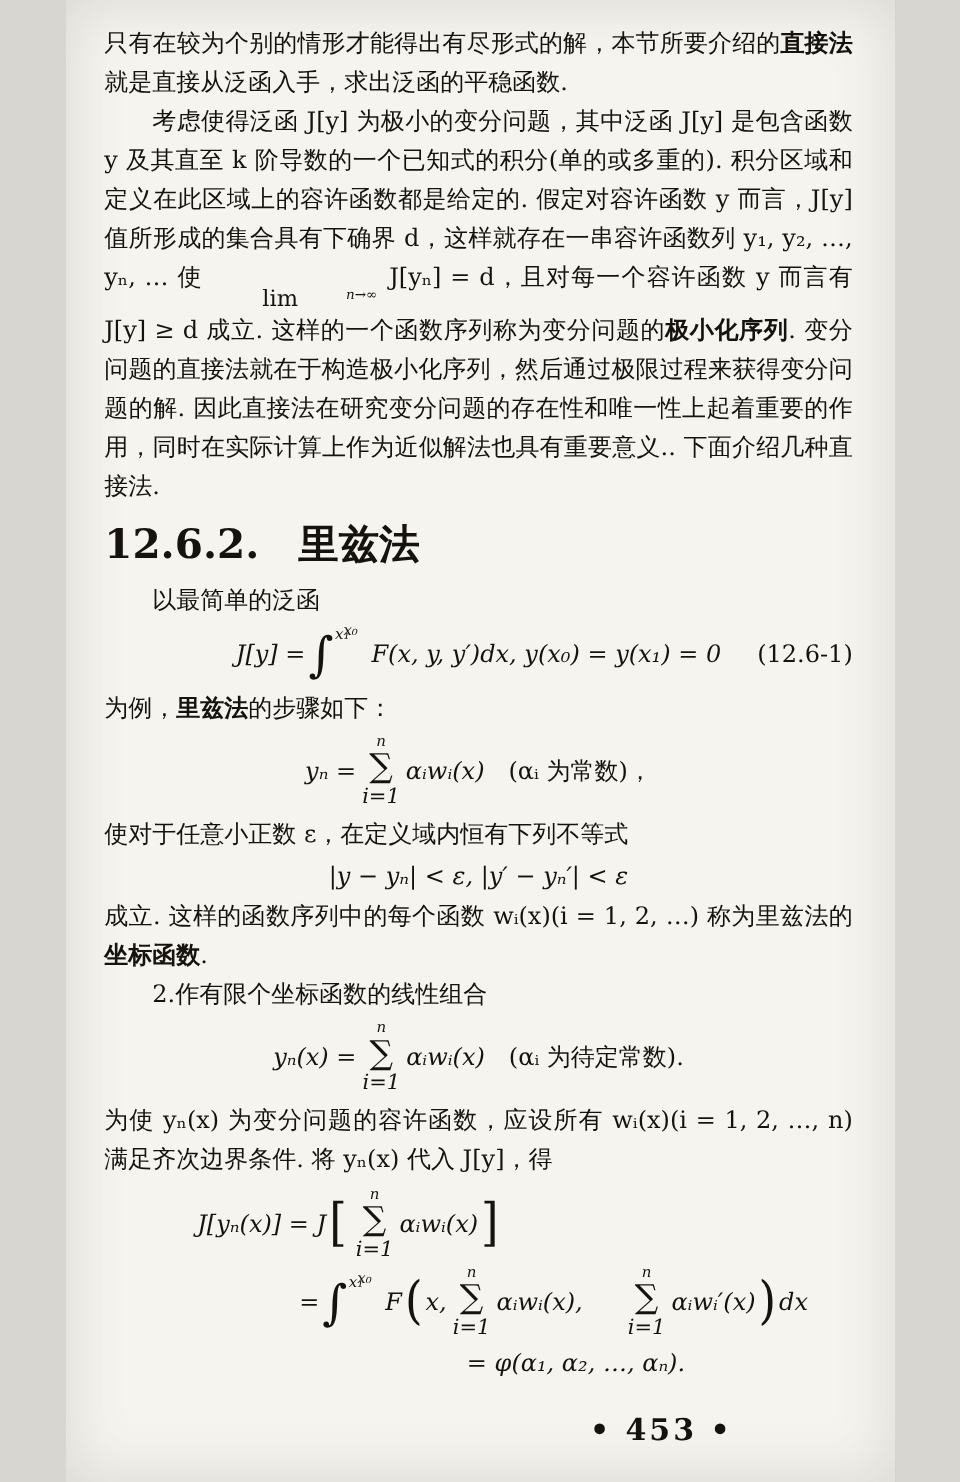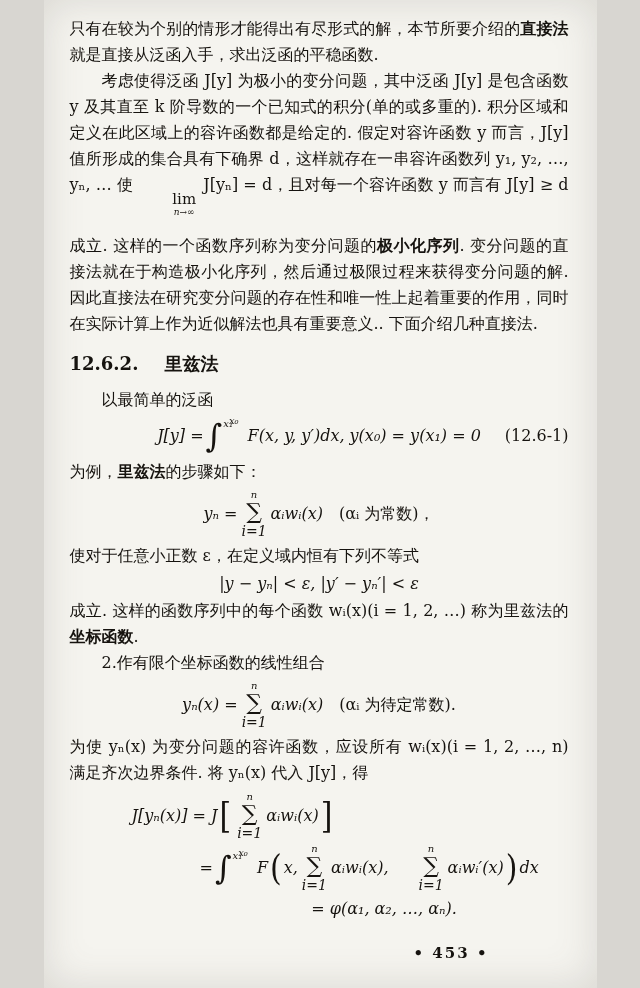--- a/index.html
+++ b/index.html
@@ -49,8 +49,8 @@
   .sumblk .bm{font-size:14px;font-style:italic;}
   .bigbr{font-size:30px;font-style:normal;line-height:1;display:inline-block;transform:scaleY(1.15);margin:0 2px;}
   .lim{
-    display:inline-flex;flex-direction:column;align-items:center;
-    line-height:1;vertical-align:-0.85em;font-style:normal;margin:16px 2px;
+    display:inline-flex;align-items:flex-start;
+    line-height:1;vertical-align:-0.85em;font-style:normal;margin:0 2px;
   }
   .lim .limw{font-size:15px;}
   .lim .lims{font-size:9px;font-style:italic;margin-top:1px;}

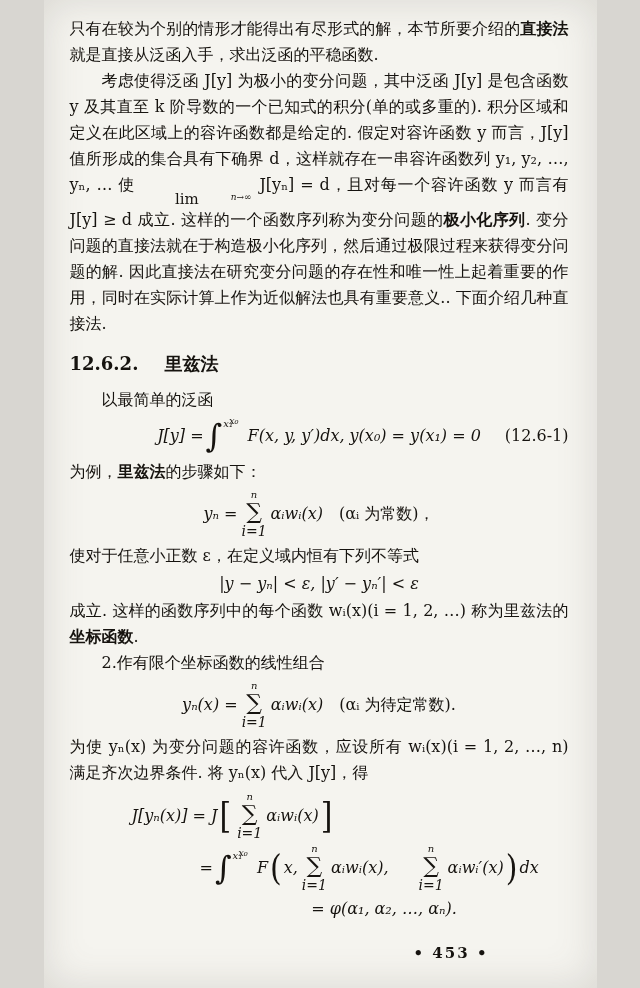--- a/index.html
+++ b/index.html
@@ -21,7 +21,7 @@
   .b{font-weight:bold;}
   h2.heading{
     margin:14px 0 10px 0;
-    font-size:18px;line-height:26px;font-weight:bold;
+    font-size:27px;line-height:26px;font-weight:bold;
   }
   h2.heading .hnum{margin-right:26px;}
   

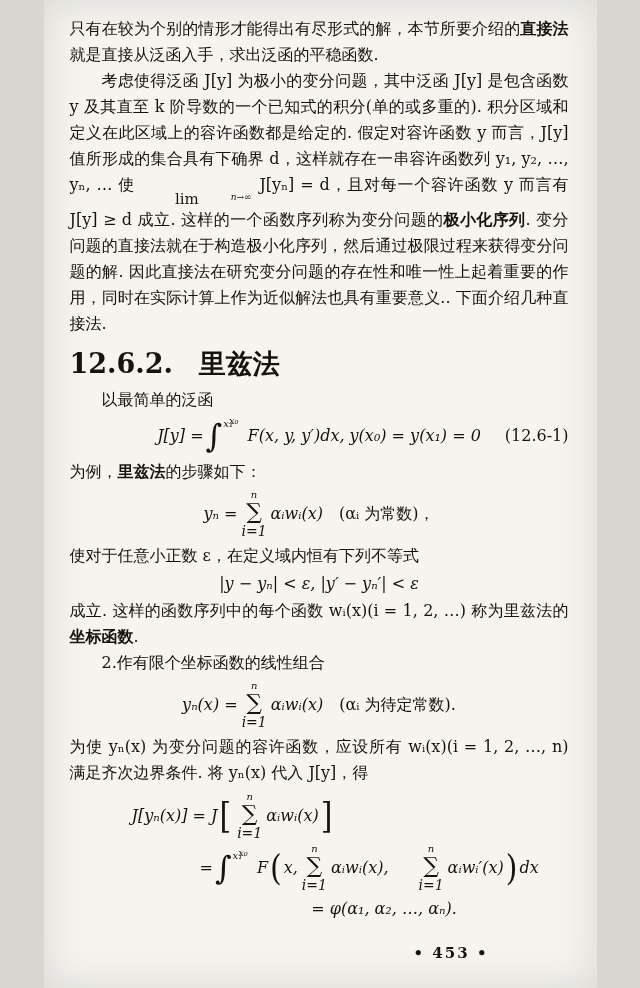--- a/index.html
+++ b/index.html
@@ -63,7 +63,7 @@
   .gap-wide{display:inline-block;width:26px;}
   .footer{
     position:absolute;right:108px;bottom:22px;
-    font-size:15px;letter-spacing:2px;font-weight:bold;
+    font-size:20px;letter-spacing:2px;font-weight:bold;
   }
 </style>
 </head>

